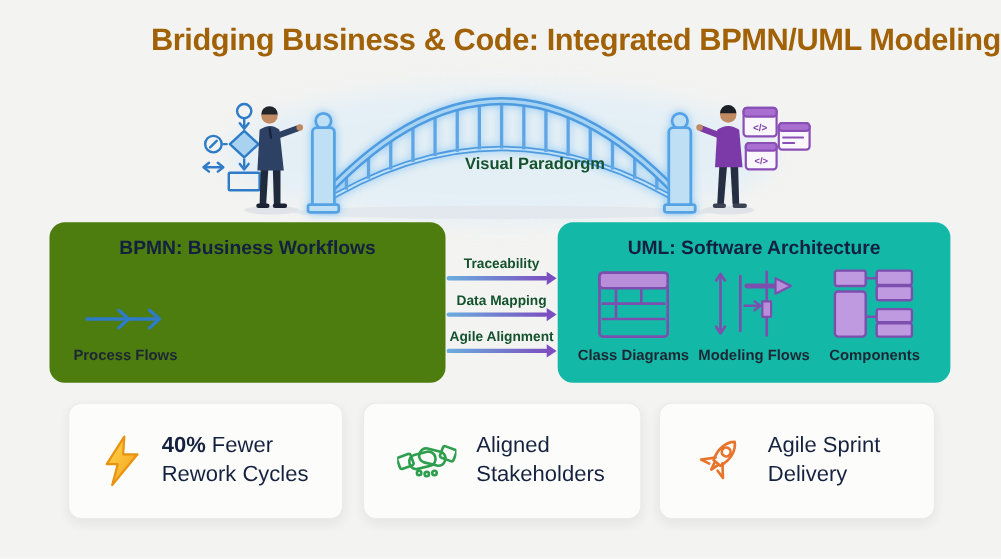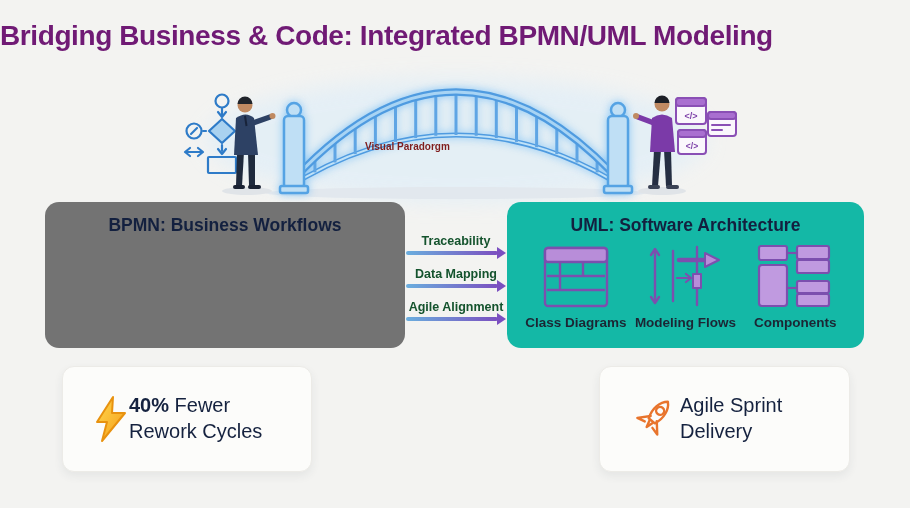--- a/index.html
+++ b/index.html
@@ -10,8 +10,8 @@
   }
   .title {
     position:absolute; top:20px; left:0; right:0;
-    text-align:left; font-size:28px; font-weight:700;
-    color:#701a75; letter-spacing:-0.4px;
+    text-align:right; font-size:28px; font-weight:700;
+    color:#a16207; letter-spacing:-0.4px;
   }
   .hero-art { position:absolute; left:0; top:0; width:910px; height:508px; }
   .bridge-label {

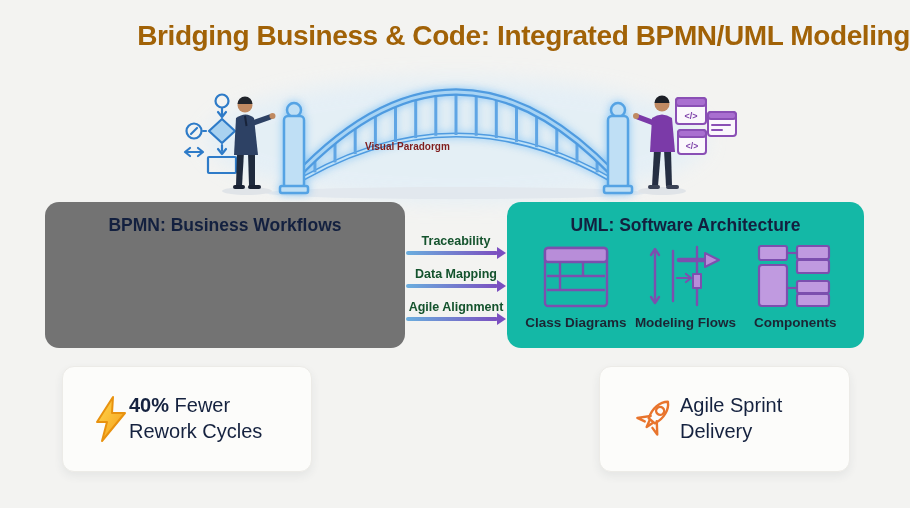--- a/index.html
+++ b/index.html
@@ -16,7 +16,7 @@
   .hero-art { position:absolute; left:0; top:0; width:910px; height:508px; }
   .bridge-label {
     position:absolute; left:365px; top:141px; width:185px;
-    text-align:left; font-size:10px; font-weight:700; color:#7f1d1d;
+    text-align:right; font-size:15px; font-weight:700; color:#14532d;
   }
   .panel { position:absolute; top:202px; height:146px; border-radius:14px; box-sizing:border-box; }
   .panel-bpmn { left:45px; width:360px; background:#737373; }

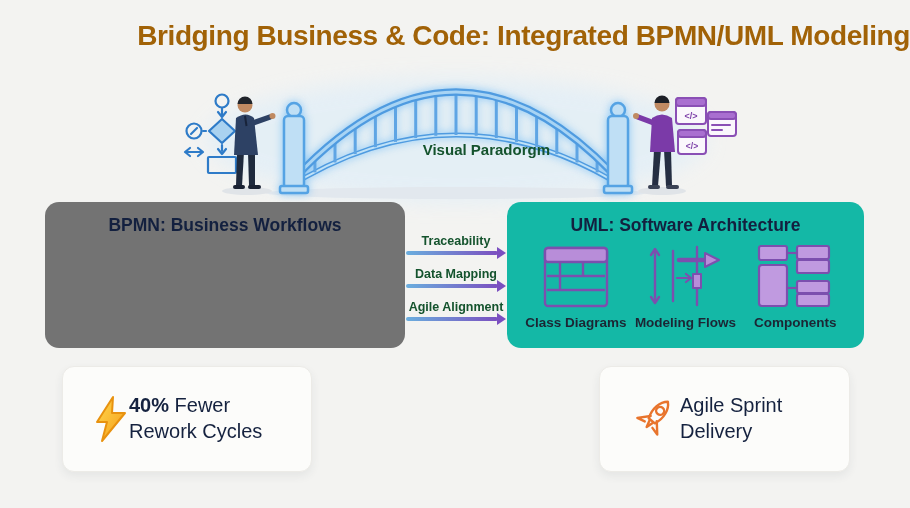--- a/index.html
+++ b/index.html
@@ -19,7 +19,7 @@
     text-align:right; font-size:15px; font-weight:700; color:#14532d;
   }
   .panel { position:absolute; top:202px; height:146px; border-radius:14px; box-sizing:border-box; }
-  .panel-bpmn { left:45px; width:360px; background:#737373; }
+  .panel-bpmn { left:45px; width:360px; background:#4d7c0f; }
   .panel-uml  { left:507px; width:357px; background:#14b8a6; }
   .panel-title { text-align:center; margin-top:13px; font-size:17.5px; font-weight:700; color:#13203f; }
   .panel-items { display:flex; justify-content:space-between; padding:8px 14px 0; align-items:flex-end; }

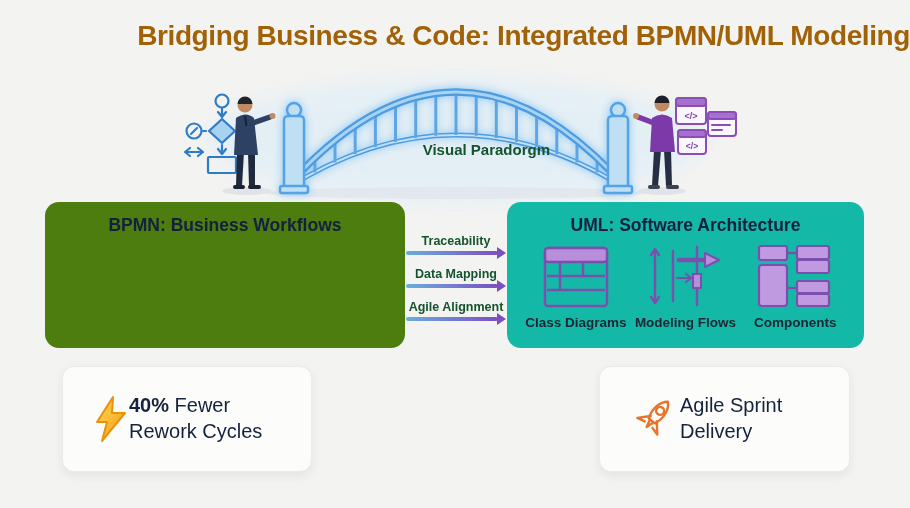--- a/index.html
+++ b/index.html
@@ -162,6 +162,16 @@
   <div class="panel panel-bpmn">
     <div class="panel-title">BPMN: Business Workflows</div>
     <div class="panel-items">
+      <div class="panel-item">
+        <div class="ico">
+          <svg width="80" height="60" viewBox="0 0 80 60" fill="none" stroke="#2e7bc8" stroke-width="3" stroke-linecap="round" stroke-linejoin="round">
+            <line x1="5" y1="42" x2="70" y2="42"></line>
+            <path d="M 34 34 L 43 42 L 34 50"></path>
+            <path d="M 62 34 L 71 42 L 62 50"></path>
+          </svg>
+        </div>
+        <div class="lbl">Process Flows</div>
+      </div>
     </div>
   </div>
 

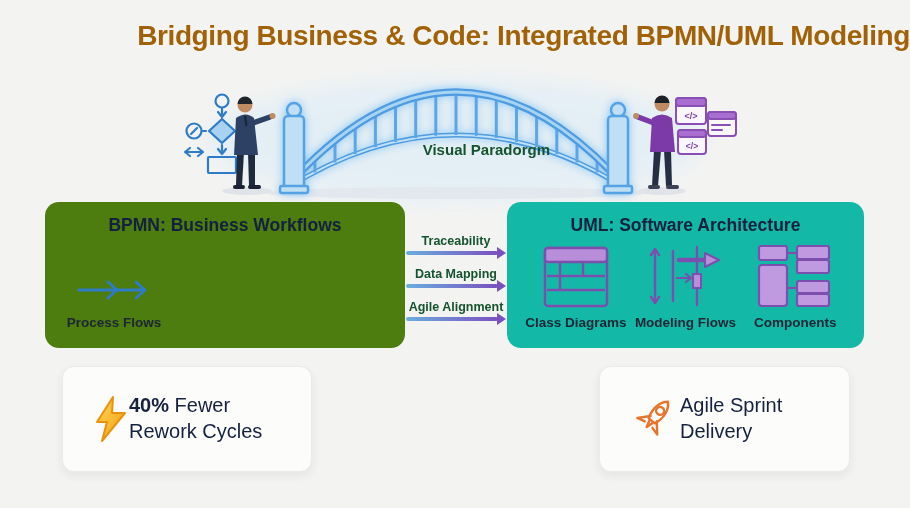--- a/index.html
+++ b/index.html
@@ -42,7 +42,7 @@
     position:absolute; top:366px; height:106px; box-sizing:border-box;
     background:#fcfcfa; border:1px solid #ecebe7; border-radius:12px;
     box-shadow:0 4px 10px rgba(40,50,70,0.07);
-    display:flex; align-items:center; gap:0; padding-left:30px;
+    display:flex; align-items:center; gap:18px; padding-left:30px;
   }
   .benefit-1 { left:62px;  width:250px; }
   .benefit-2 { left:330px; width:253px; }

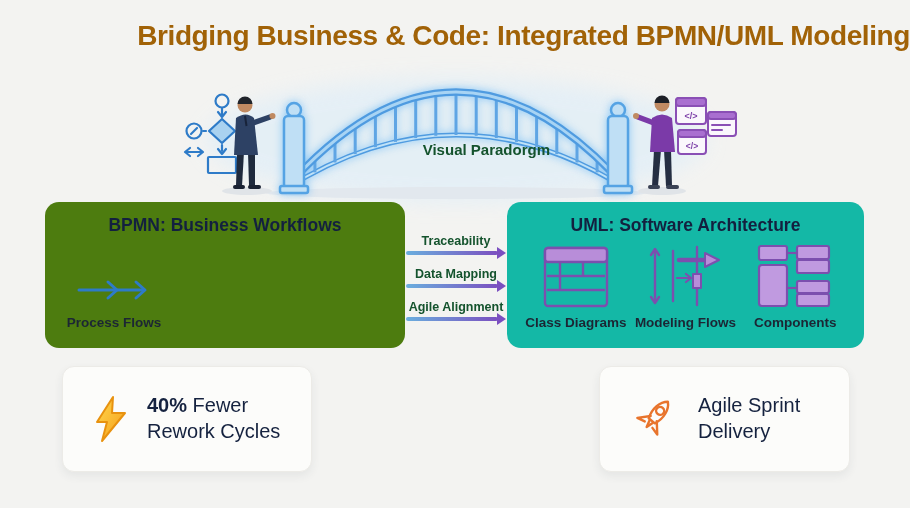--- a/index.html
+++ b/index.html
@@ -257,6 +257,21 @@
     </div>
   </div>
 
+  <div class="benefit benefit-2">
+    <svg width="54" height="42" viewBox="0 0 54 40" fill="none" stroke="#2e9e4f" stroke-width="2.4" stroke-linejoin="round" stroke-linecap="round">
+      <rect x="1" y="15" width="13" height="11" rx="2" transform="rotate(-20 7.5 20.5)"></rect>
+      <rect x="40" y="8" width="13" height="11" rx="2" transform="rotate(20 46.5 13.5)"></rect>
+      <rect x="11" y="13" width="24" height="13" rx="6" transform="rotate(-14 23 19.5)"></rect>
+      <rect x="20" y="10" width="24" height="13" rx="6" transform="rotate(14 32 16.5)"></rect>
+      <circle cx="20" cy="31" r="2"></circle>
+        <circle cx="27" cy="32" r="2"></circle>
+        <circle cx="34" cy="31" r="2"></circle>
+    </svg>
+    <div class="txt">
+      <div><b></b><span>Aligned</span></div>
+      <div>Stakeholders</div>
+    </div>
+  </div>
 
   <div class="benefit benefit-3">
     <svg width="50" height="50" viewBox="0 0 50 50" fill="none" stroke="#e8742c" stroke-width="2.4" stroke-linejoin="round" stroke-linecap="round">

